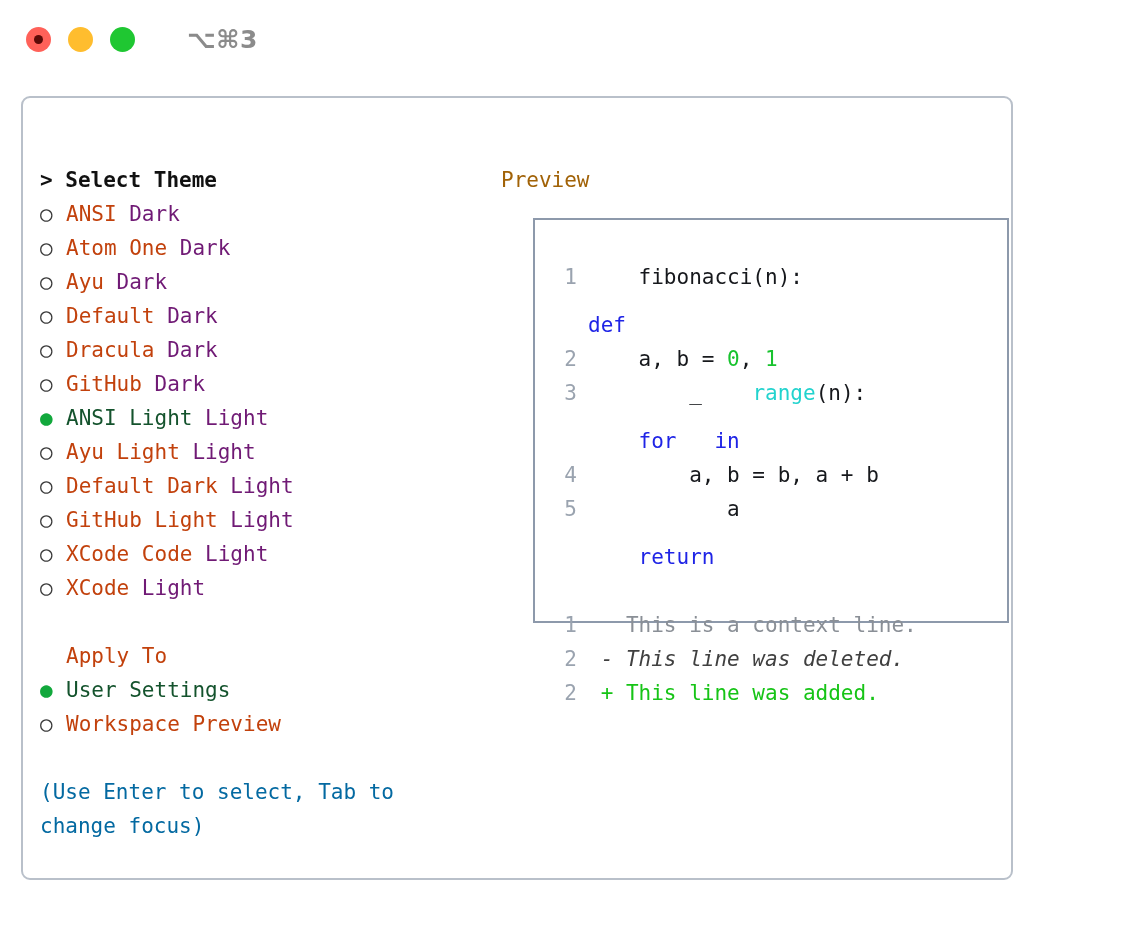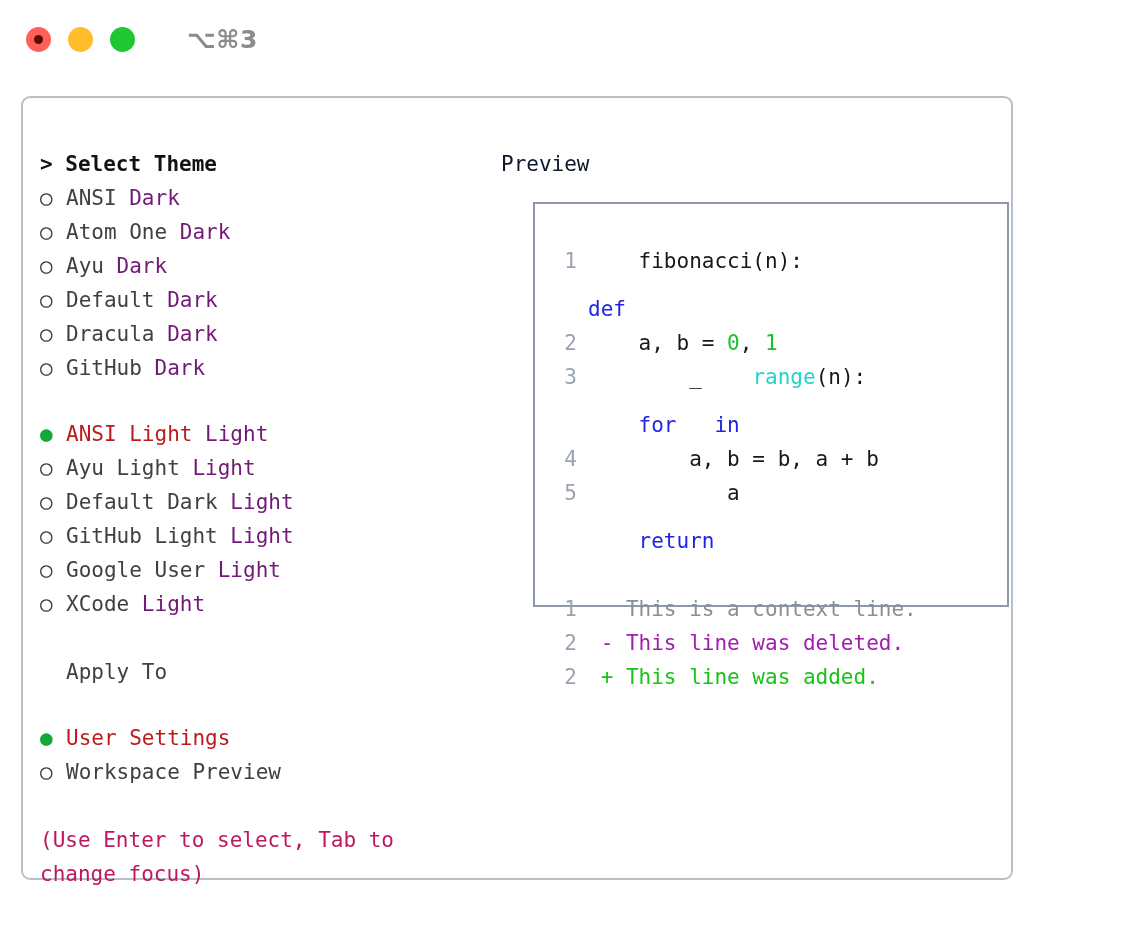--- a/index.html
+++ b/index.html
@@ -82,7 +82,7 @@
 
   .columns {
     position: absolute;
-    left: 0; top: 0;
+    left: 0; top: 16px;
     width: 100%;
     height: 100%;
     border-radius: 24px;

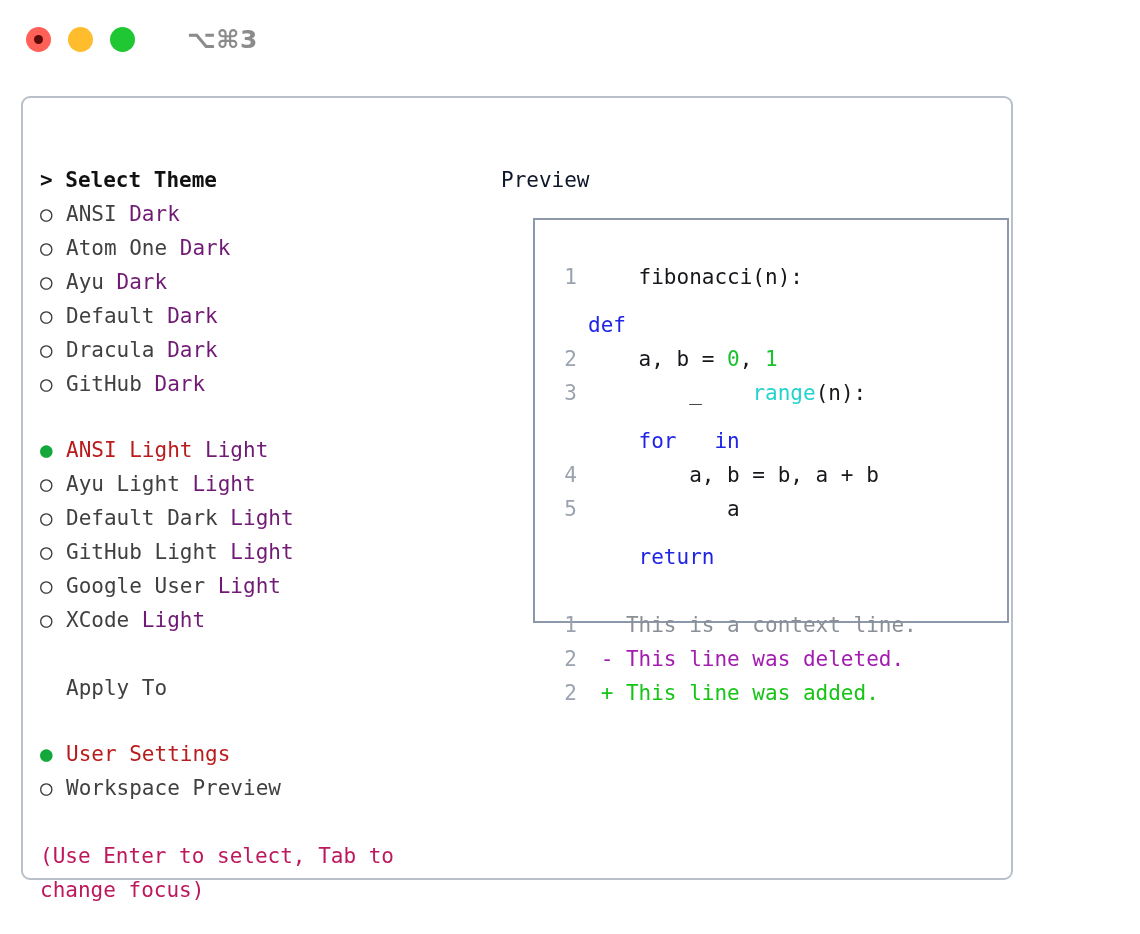--- a/index.html
+++ b/index.html
@@ -111,7 +111,7 @@
   }
   .section-title.plain {
     font-weight: normal;
-    color: #0f172a;
+    color: #a16207;
   }
 
   .opt-list { margin: 0; padding: 0; list-style: none; }

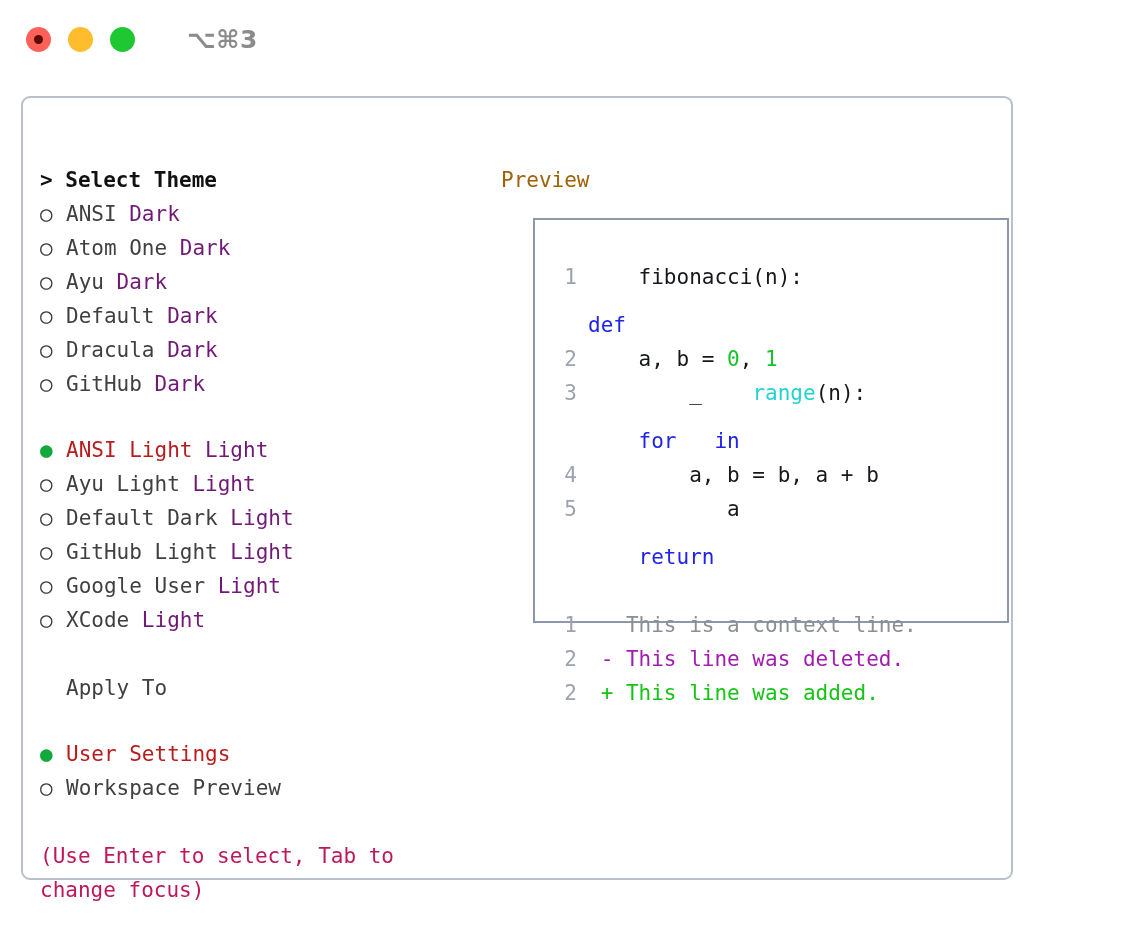--- a/index.html
+++ b/index.html
@@ -133,7 +133,7 @@
   }
   .opt.selected .bullet { color: #12a83c; }
   .opt.selected .opt-label { color: #b91c1c; margin-top: 32px; }
-  .opt-label { color: #404040; }
+  .opt-label { color: #c2410c; }
   .opt-suffix { color: #701a75; }
 
   .spacer-line { height: 34px; }

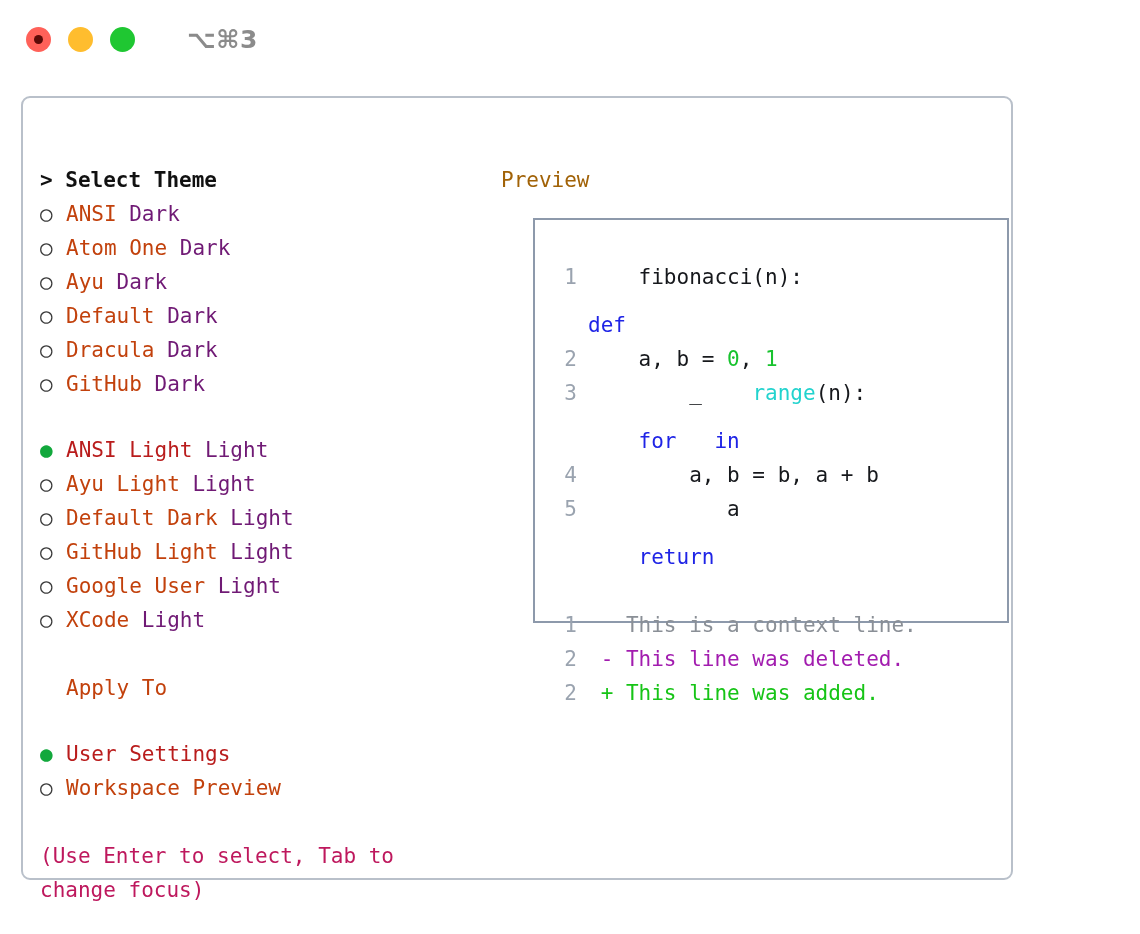--- a/index.html
+++ b/index.html
@@ -132,7 +132,7 @@
     font-size: 21px;
   }
   .opt.selected .bullet { color: #12a83c; }
-  .opt.selected .opt-label { color: #b91c1c; margin-top: 32px; }
+  .opt.selected .opt-label { color: #14532d; }
   .opt-label { color: #c2410c; }
   .opt-suffix { color: #701a75; }
 

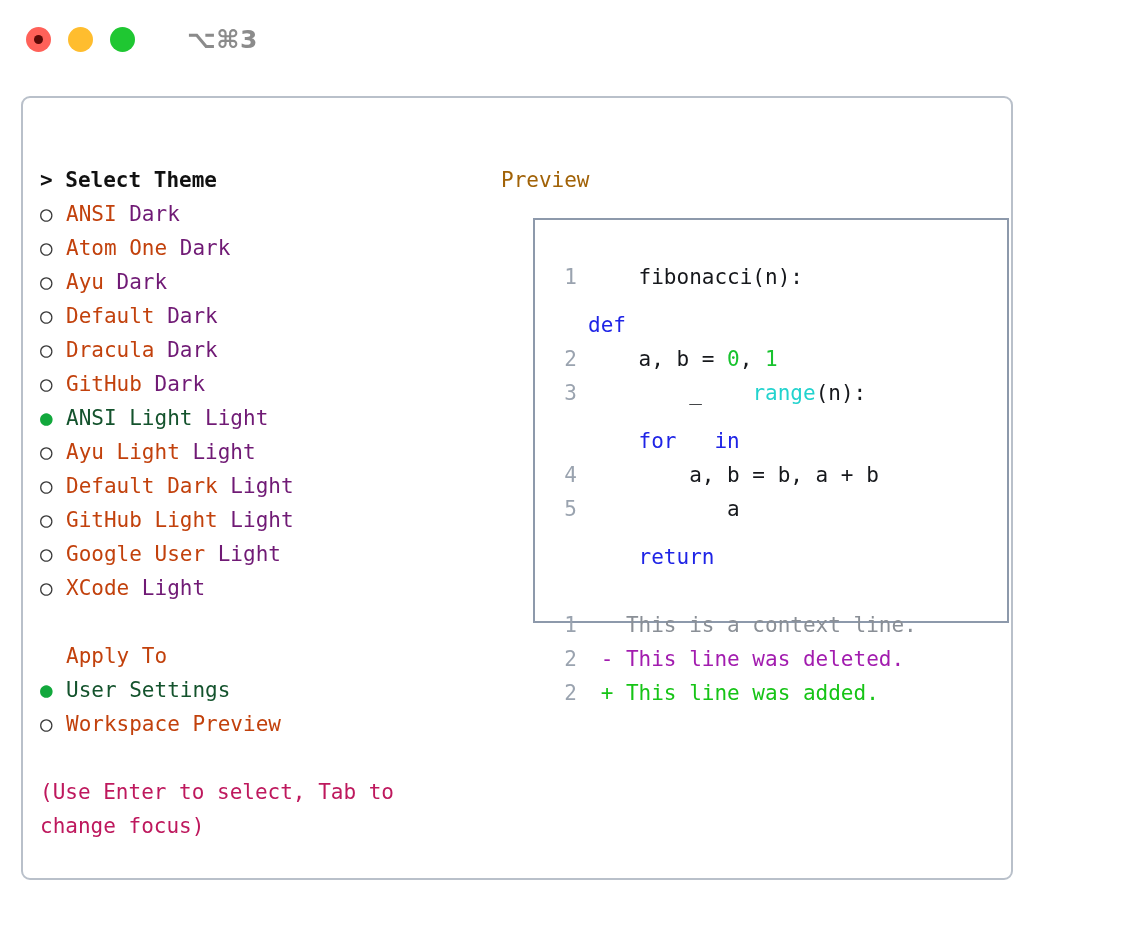--- a/index.html
+++ b/index.html
@@ -212,7 +212,7 @@
             <li class="opt"><span class="bullet">○</span><span class="opt-label">Ayu Light</span><span class="opt-suffix"> Light</span></li>
             <li class="opt"><span class="bullet">○</span><span class="opt-label">Default Dark</span><span class="opt-suffix"> Light</span></li>
             <li class="opt"><span class="bullet">○</span><span class="opt-label">GitHub Light</span><span class="opt-suffix"> Light</span></li>
-            <li class="opt"><span class="bullet">○</span><span class="opt-label">Google User</span><span class="opt-suffix"> Light</span></li>
+            <li class="opt"><span class="bullet">○</span><span class="opt-label">XCode Code</span><span class="opt-suffix"> Light</span></li>
             <li class="opt"><span class="bullet">○</span><span class="opt-label">XCode</span><span class="opt-suffix"> Light</span></li>
           </ul>
 

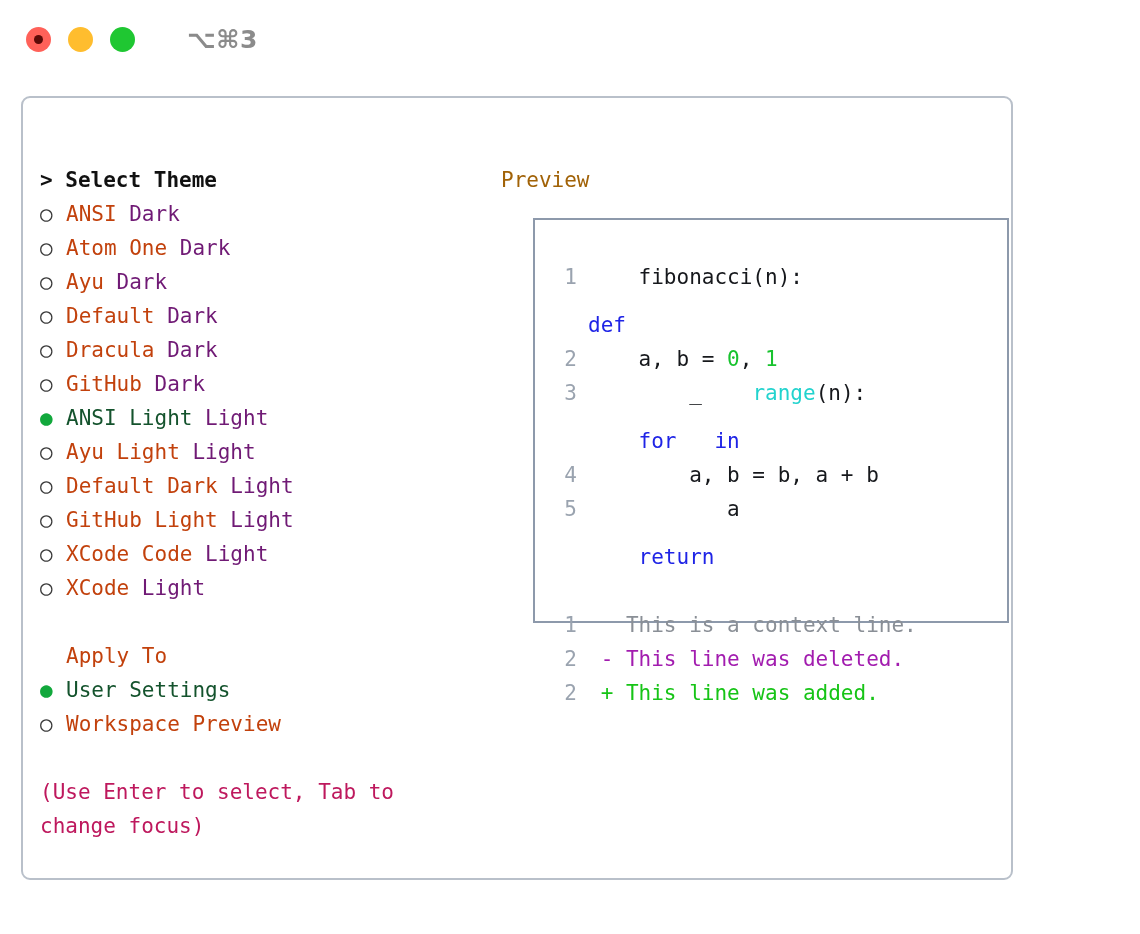--- a/index.html
+++ b/index.html
@@ -178,7 +178,7 @@
   .tok-fn   { color: #22d3ce; }
   .tok-txt  { color: #16181c; }
   .diff-ctx { color: #8a8f96; }
-  .diff-del { color: #a21caf; }
+  .diff-del { color: #404040; font-style: italic; }
   .diff-add { color: #16c416; }
 </style>
 </head>

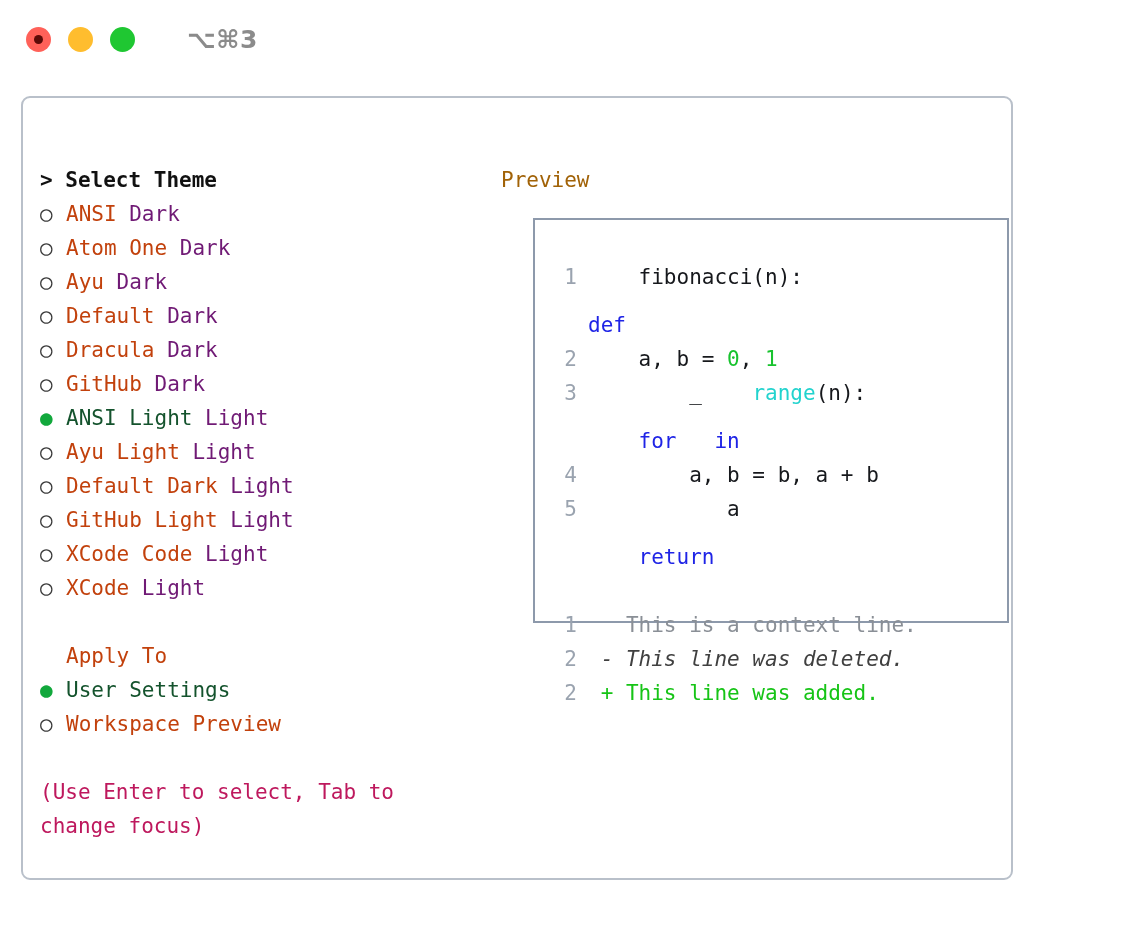--- a/index.html
+++ b/index.html
@@ -141,7 +141,7 @@
   .hint {
     font-size: 21px;
     line-height: 34px;
-    color: #be185d;
+    color: #0369a1;
     width: 410px;
   }
 

